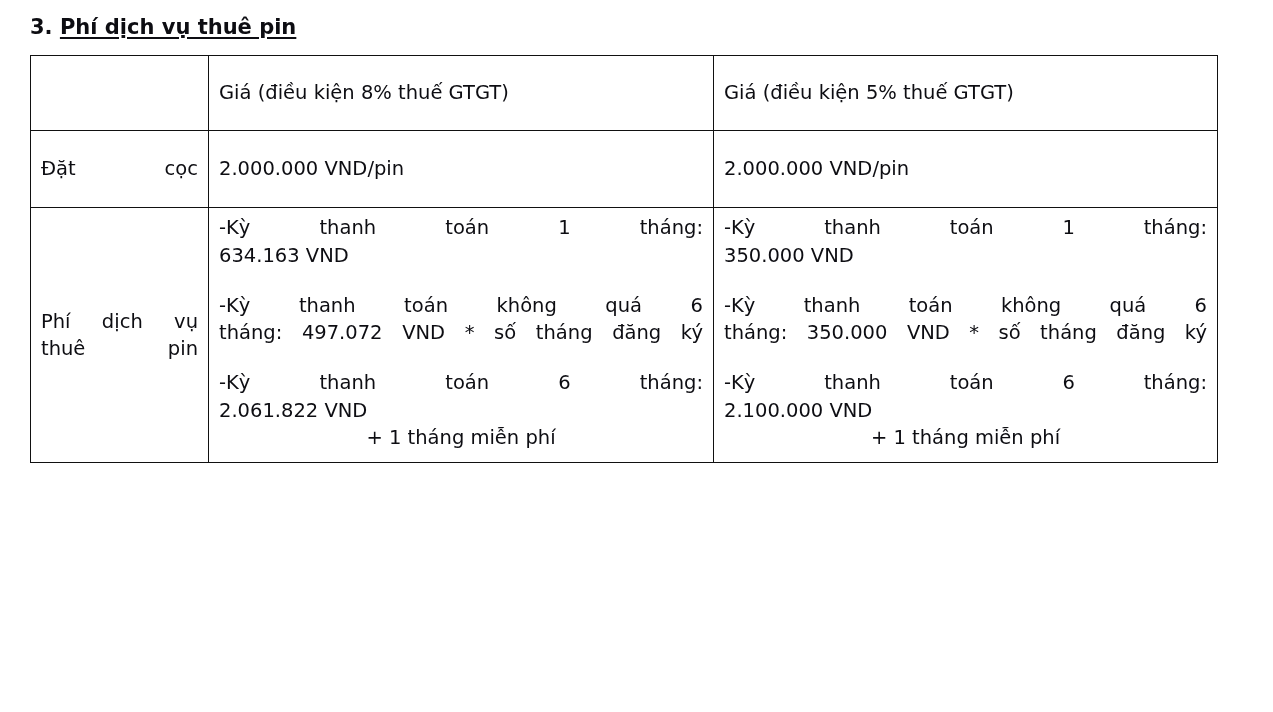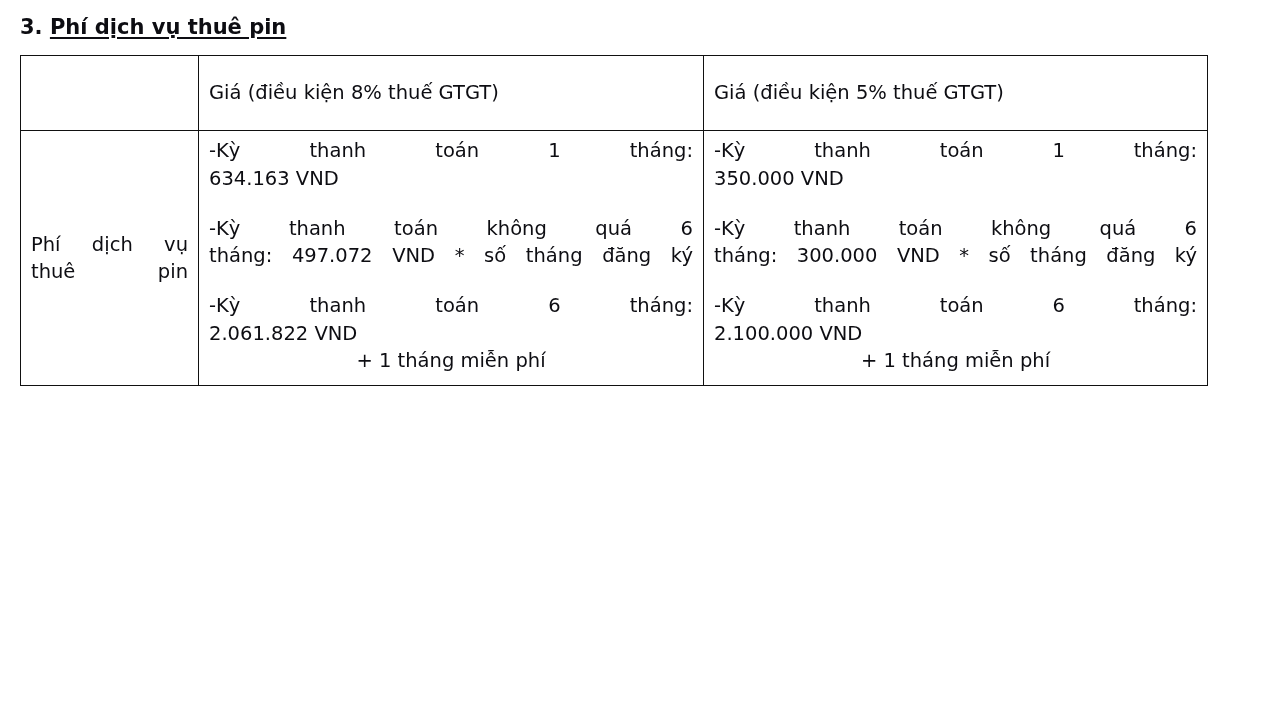--- a/index.html
+++ b/index.html
@@ -19,7 +19,7 @@
     width: 1273px;
     height: 712px;
     box-sizing: border-box;
-    padding: 14px 30px 0 20px;
+    padding: 14px 30px 0 30px;
   }
   .section-heading {
     font-size: 21px;

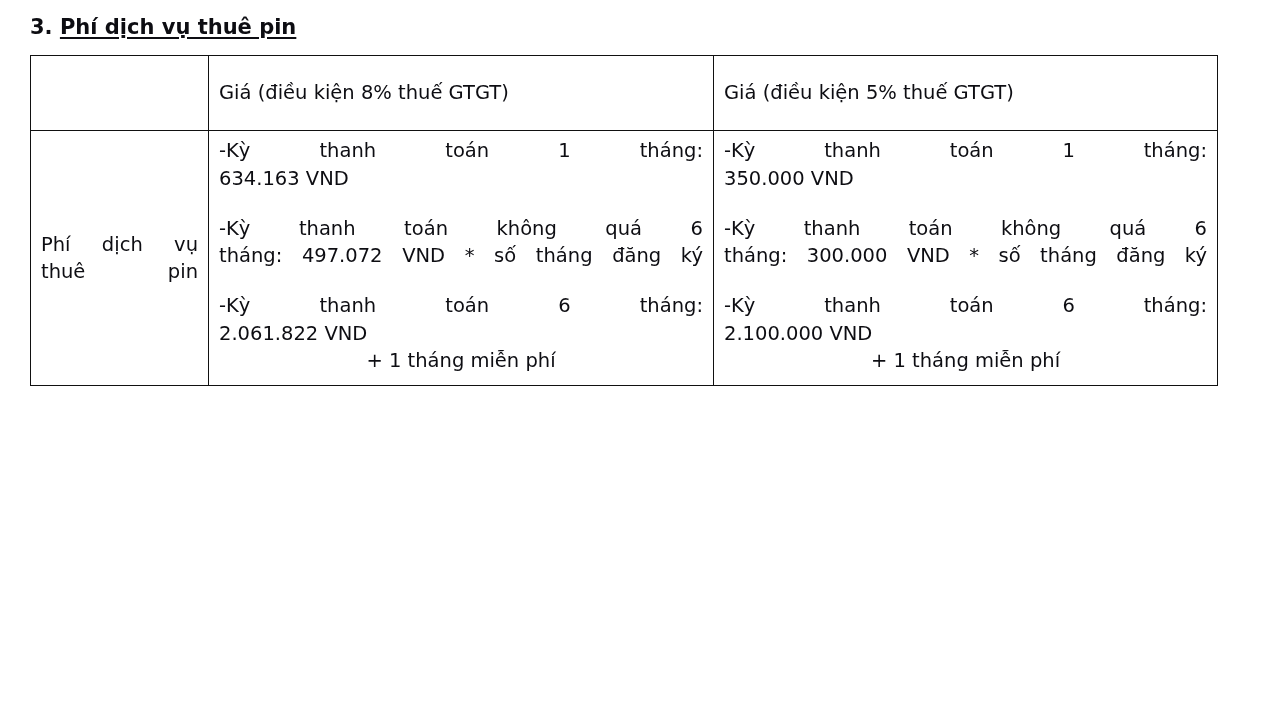--- a/index.html
+++ b/index.html
@@ -150,6 +150,11 @@
     </thead>
     <tbody>
       <tr>
+        <td class="rowlabel deposit-label">Đặt cọc</td>
+        <td class="deposit-val">2.000.000 VND/pin</td>
+        <td class="deposit-val">2.000.000 VND/pin</td>
+      </tr>
+      <tr>
         <td class="rowlabel fee-label">Phí dịch vụ thuê pin</td>
 
         <td class="fee-cell">

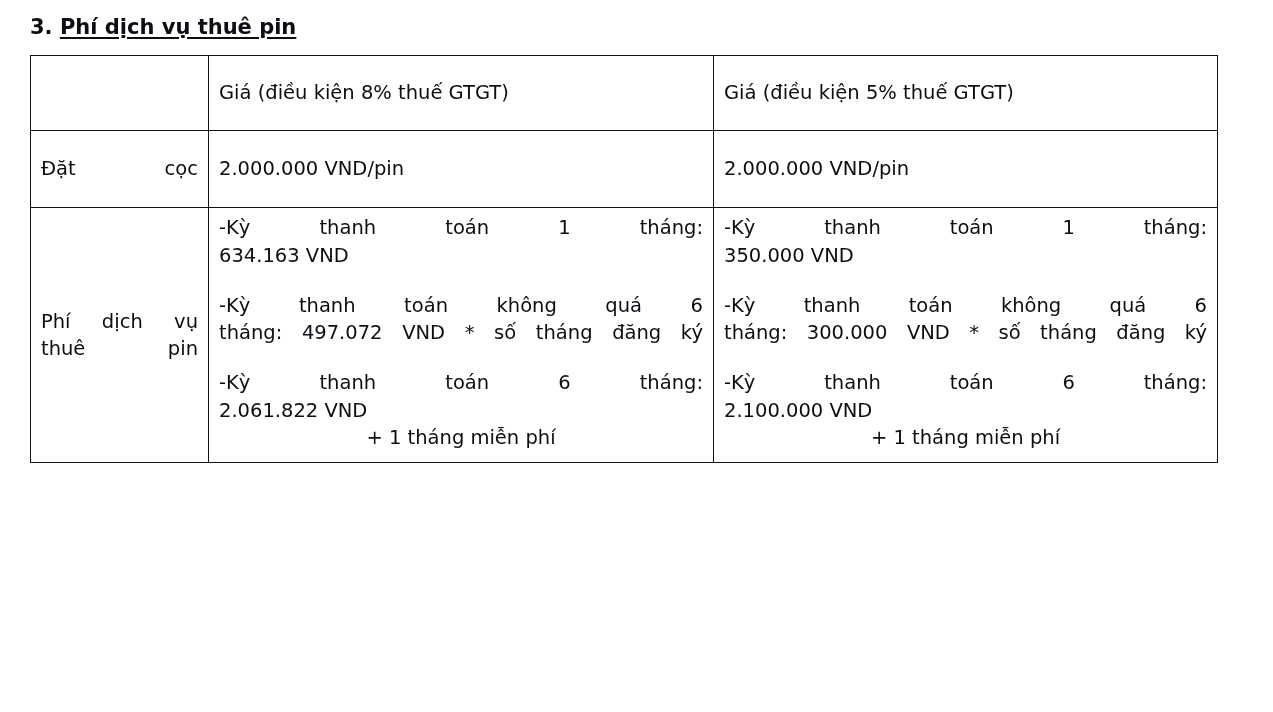--- a/index.html
+++ b/index.html
@@ -183,7 +183,7 @@
             </li>
             <li>
               <span class="li-first"><span class="dash">-</span><span>Kỳ thanh toán không quá 6</span></span>
-              <span class="li-rest just">tháng: 300.000 VND * số tháng đăng ký</span>
+              <span class="li-rest just">tháng: 350.000 VND * số tháng đăng ký</span>
             </li>
             <li>
               <span class="li-first"><span class="dash">-</span><span>Kỳ thanh toán 6 tháng:</span></span>

